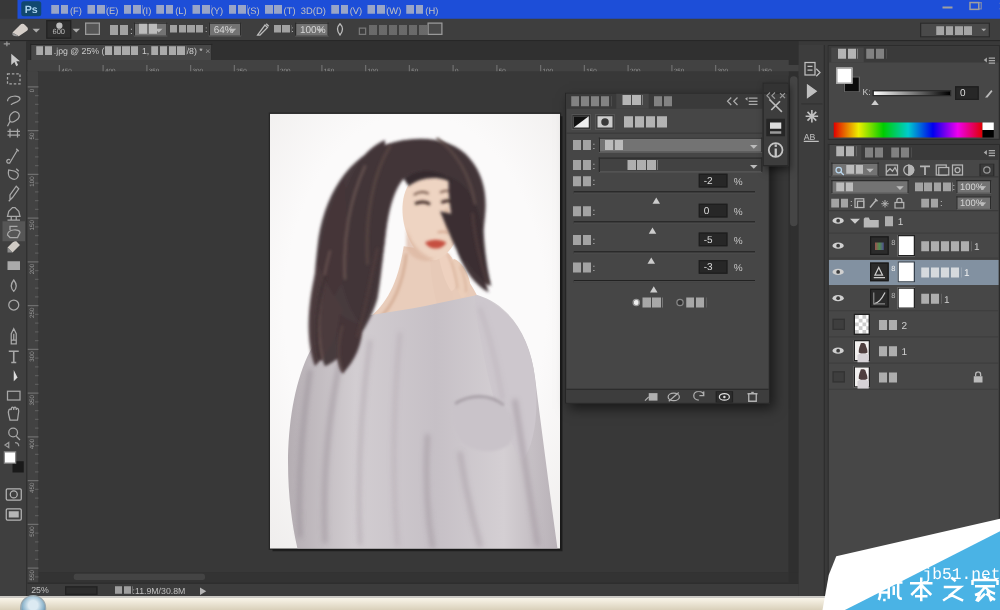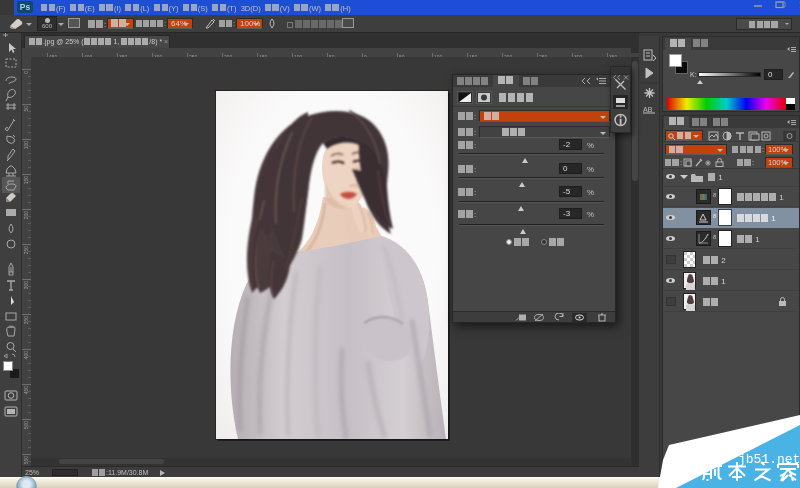--- a/index.html
+++ b/index.html
@@ -5,7 +5,7 @@
 #app{position:relative;width:800px;height:488px;background:#383838;font-family:"Liberation Sans",sans-serif;color:#c6c6c6}
 .abs{position:absolute}
 .z{display:inline-block;height:.92em;background:repeating-linear-gradient(90deg,currentColor 0 .82em,transparent .82em 1em);opacity:.75;vertical-align:-.08em}
-.dd{background:#c2410c;border:1px solid #2c2c2c;border-bottom-color:#5a5a5a;color:#d4d4d4;position:absolute}
+.dd{background:#737373;border:1px solid #2c2c2c;border-bottom-color:#5a5a5a;color:#d4d4d4;position:absolute}
 .dd:after{content:"";position:absolute;right:3px;top:45%;border:3px solid transparent;border-top-color:#bbb}
 .vbox{background:#272727;border:1px solid #1e1e1e;color:#dcdcdc;position:absolute;text-align:left;padding-left:3px}
 .lbl{position:absolute;font-size:8px;color:#c2c2c2;white-space:nowrap}

